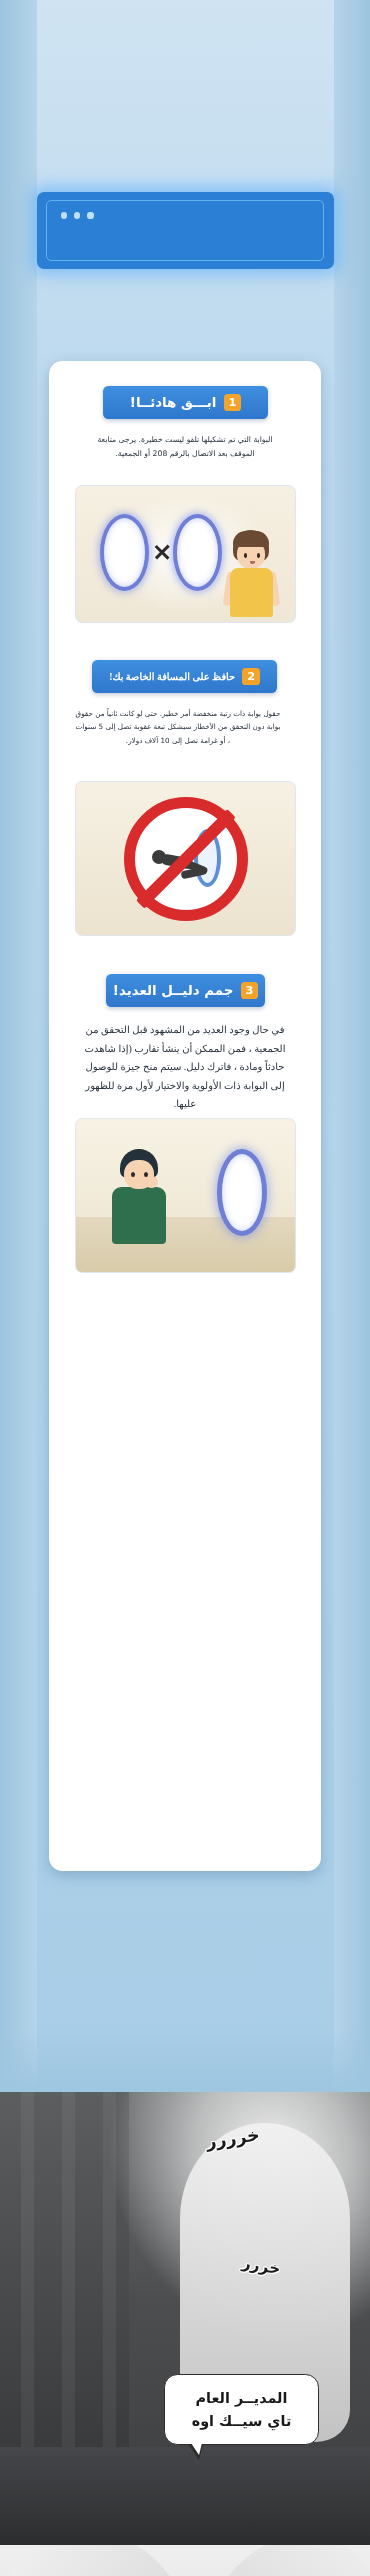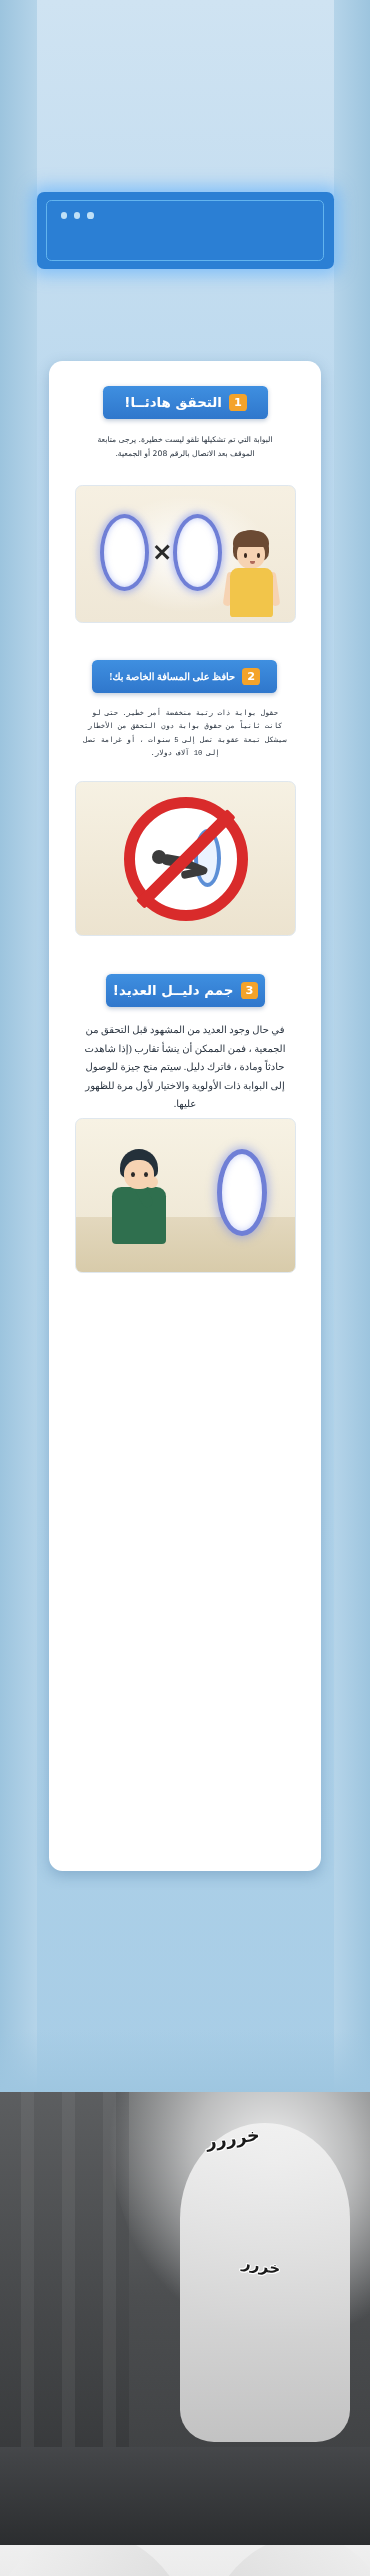--- a/index.html
+++ b/index.html
@@ -321,7 +321,7 @@
 
       <div class="sec-head" style="left:54px; top:25px; width:165px;">
         <span class="sec-num">1</span>
-        <span class="label">التحقق هادئــا!</span>
+        <span class="label">ابـــق هادئــا!</span>
       </div>
 
       <div class="body-text" style="left:36px; top:72px; width:200px; font-size:7.7px;">البوابة التي تم تشكيلها تلقو ليست خطيرة.  يرجى متابعة الموقف بعد الاتصال بالرقم 208 أو الجمعية.</div>

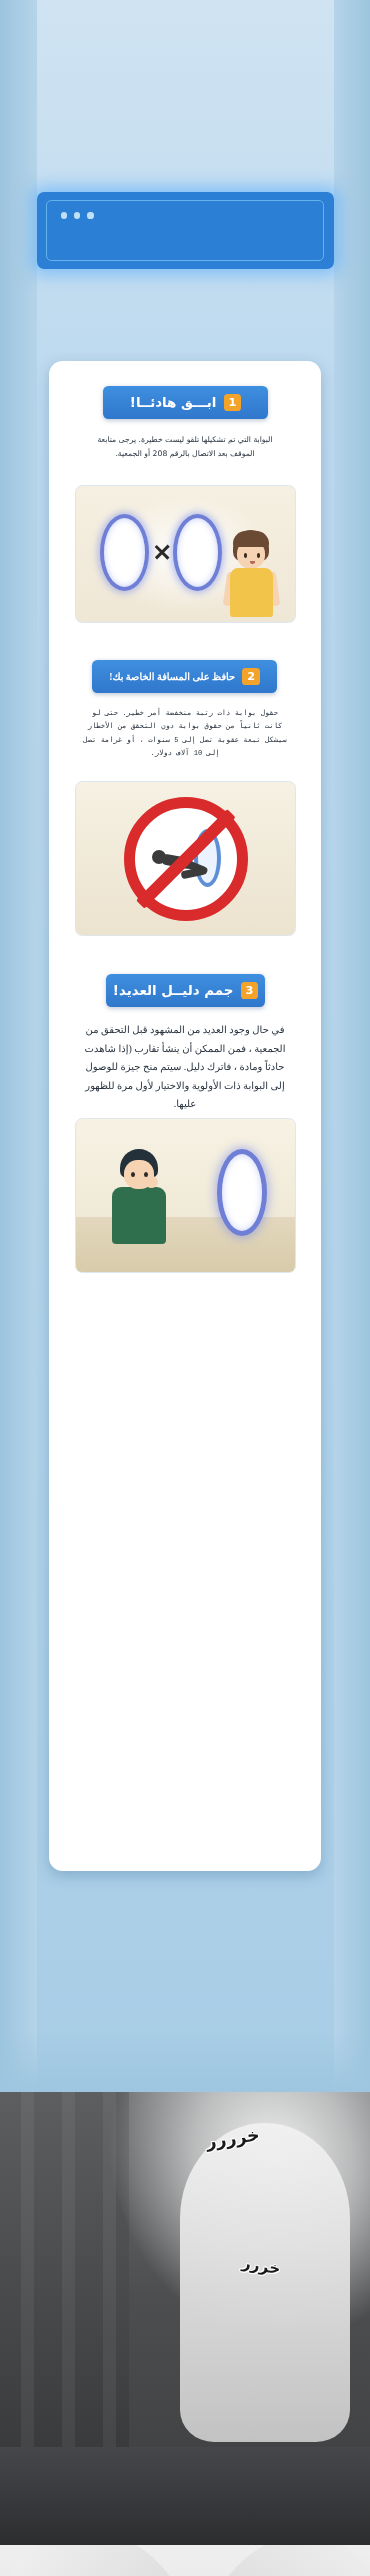--- a/index.html
+++ b/index.html
@@ -349,7 +349,7 @@
         <span class="label">حافظ على المسافة الخاصة بك!</span>
       </div>
 
-      <div class="body-text" style="left:33px; top:346px; width:206px; font-size:7.2px;font-family:Liberation Mono, monospace;">حقول بوابة ذات رتبة منخفضة أمر خطير.  حتى لو كانت ثانياً من حقوق بوابة دون التحقق من الأخطار سيشكل تبعة عقوبة تصل إلى 5 سنوات ، أو غرامة تصل إلى 10 آلاف دولار.</div>
+      <div class="body-text" style="left:26px; top:346px; width:206px; font-size:7.2px;">حقول بوابة ذات رتبة منخفضة أمر خطير.  حتى لو كانت ثانياً من حقوق بوابة دون التحقق من الأخطار سيشكل تبعة عقوبة تصل إلى 5 سنوات ، أو غرامة تصل إلى 10 آلاف دولار.</div>
 
       <div class="illus ill2" style="left:26px; top:420px; width:221px; height:155px;">
         <div class="nosign">

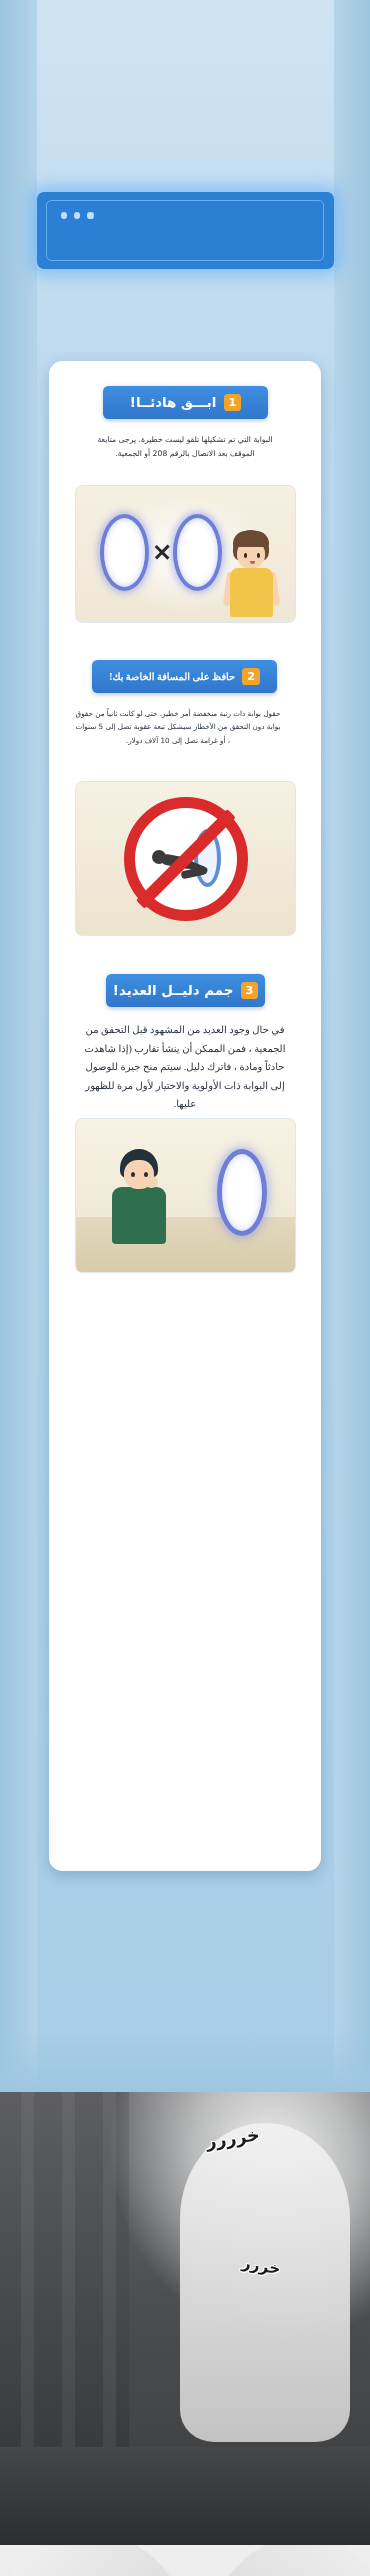--- a/index.html
+++ b/index.html
@@ -403,6 +403,12 @@
     <div class="sfx s1">خرررر</div>
     <div class="sfx s2">خررر</div>
 
+    <div class="bubble b1">
+      <span style="white-space:pre-line;">المديــر العام
+تاي سيــك اوه</span>
+      <span class="tail"></span>
+      <span class="tail-in"></span>
+    </div>
   </section>
 
   <section class="panel-hand">

